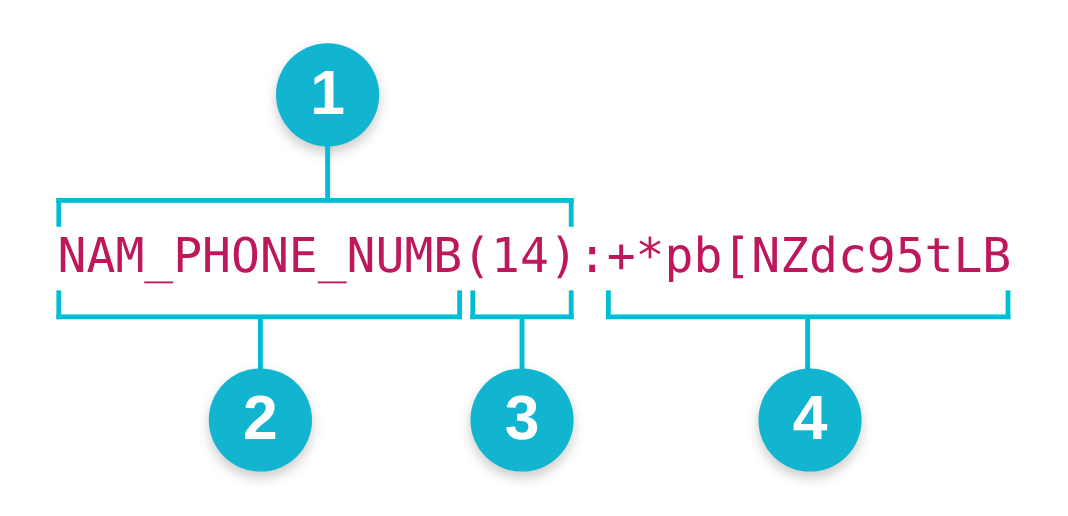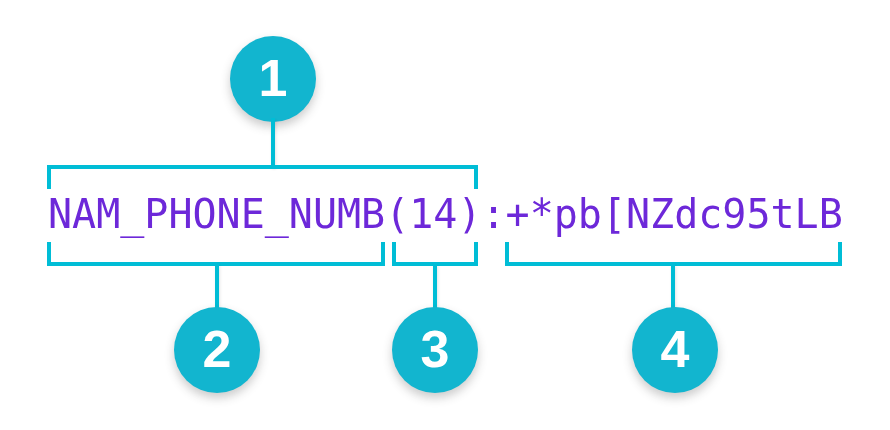--- a/index.html
+++ b/index.html
@@ -58,7 +58,7 @@
     font-size: 40px;
     line-height: 1.1;
     font-weight: 500;
-    color: #6d28d9;
+    color: #be185d;
     white-space: pre;
     letter-spacing: 0;
   }

